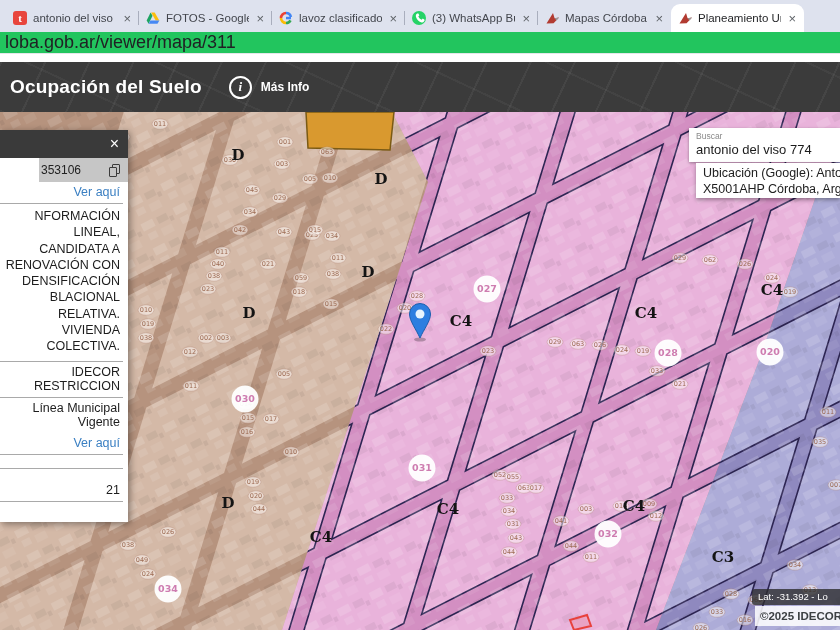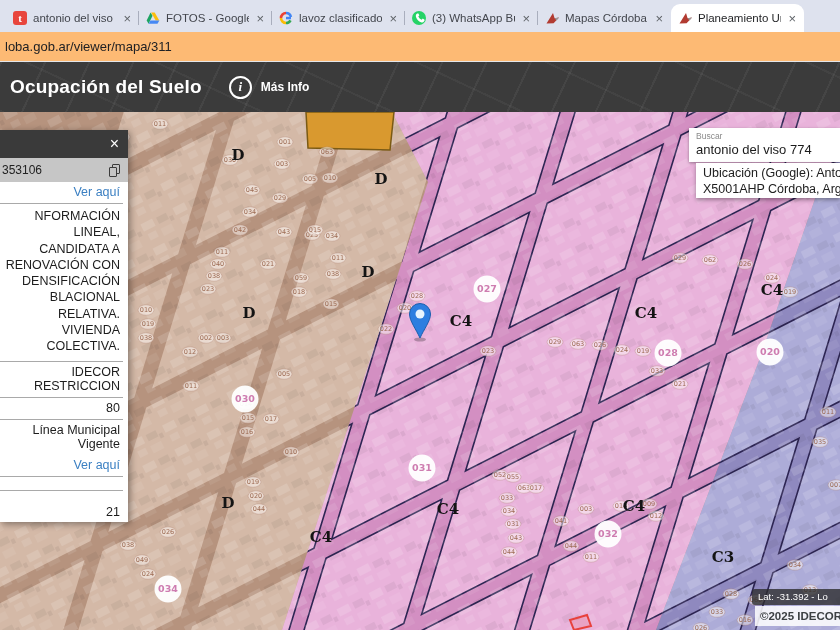--- a/index.html
+++ b/index.html
@@ -19,9 +19,9 @@
   .f-redt{background:#e8453c;border-radius:3px;color:#fff;font-weight:bold;
           font-family:"Liberation Serif",serif;font-size:11px;text-align:center;line-height:14px;}
   .f-wa{background:#25d366;border-radius:50%;}
-  .urlbar{position:absolute;top:32px;left:0;width:840px;height:30px;background:#fdba74;
+  .urlbar{position:absolute;top:32px;left:0;width:840px;height:22px;background:#22c55e;
           border-bottom:1px solid #e4e6ea;display:flex;align-items:center;
-          font-size:13px;color:#202124;padding-left:5px;box-sizing:border-box;}
+          font-size:18px;color:#202124;padding-left:5px;box-sizing:border-box;}
 
   
   .appheader{position:absolute;top:62px;left:0;width:840px;height:50px;background:#3b3b3b;

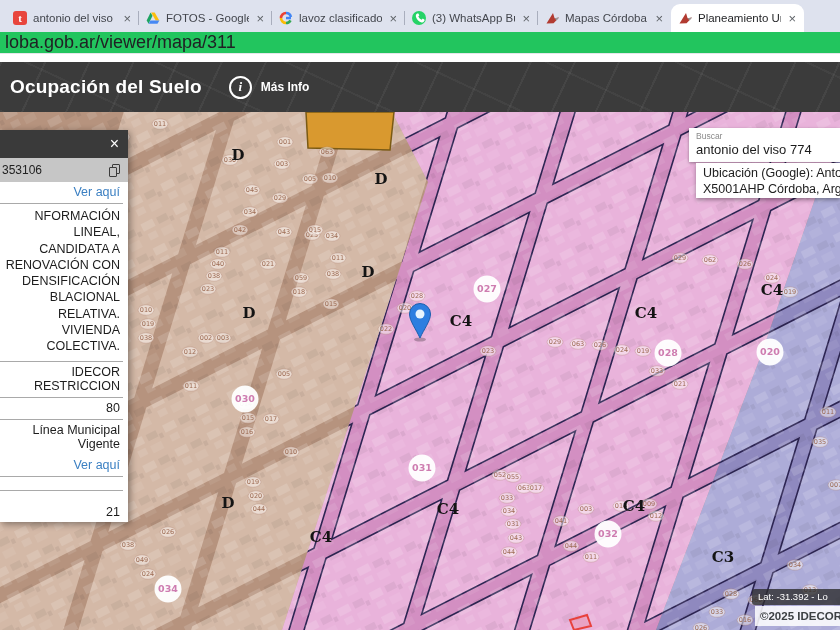--- a/index.html
+++ b/index.html
@@ -45,7 +45,7 @@
                 justify-content:flex-end;padding-right:9px;}
   .panel-close{color:#fff;font-size:16px;line-height:1;cursor:pointer;}
   .panel-idrow{height:24px;background:#c6c6c6;display:flex;align-items:center;
-               padding:0 8px 0 2px;color:#222;font-size:12px;}
+               padding:0 8px 0 2px;color:#222;font-size:12px;margin-left:39px;}
   .copyicon{width:11px;height:13px;position:relative;margin-left:auto;cursor:pointer;}
   .copyicon::after{content:"";position:absolute;right:0;top:0;width:6px;height:8px;
                    border:1.3px solid #3c3c3c;border-radius:1px;}

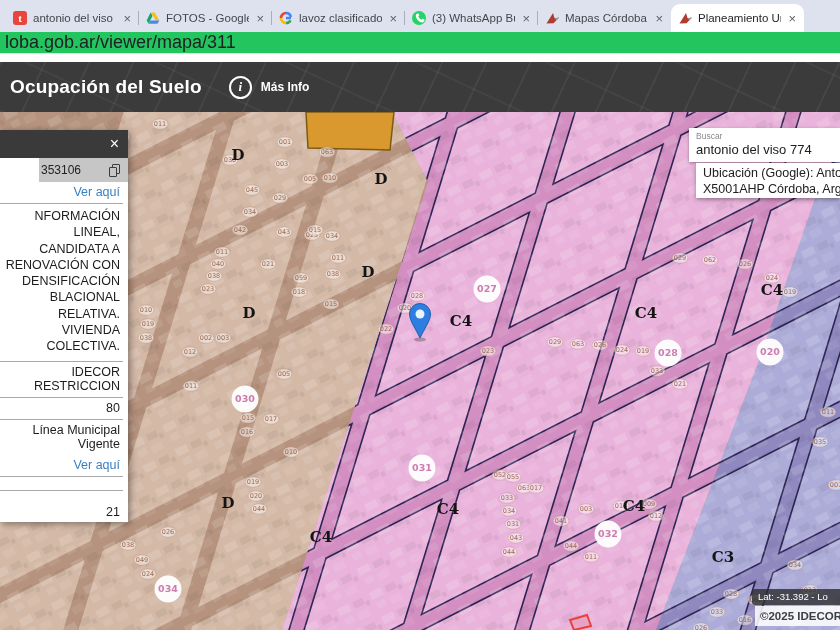--- a/index.html
+++ b/index.html
@@ -617,7 +617,6 @@
           <div>VIVIENDA COLECTIVA.</div>
         </div>
         <div class="prow text">IDECOR RESTRICCION</div>
-        <div class="prow text">80</div>
         <div class="prow text nodiv">Línea Municipal Vigente</div>
         <div class="prow link">Ver aquí</div>
         <div class="prow empty" style="height: 13px;"></div>

